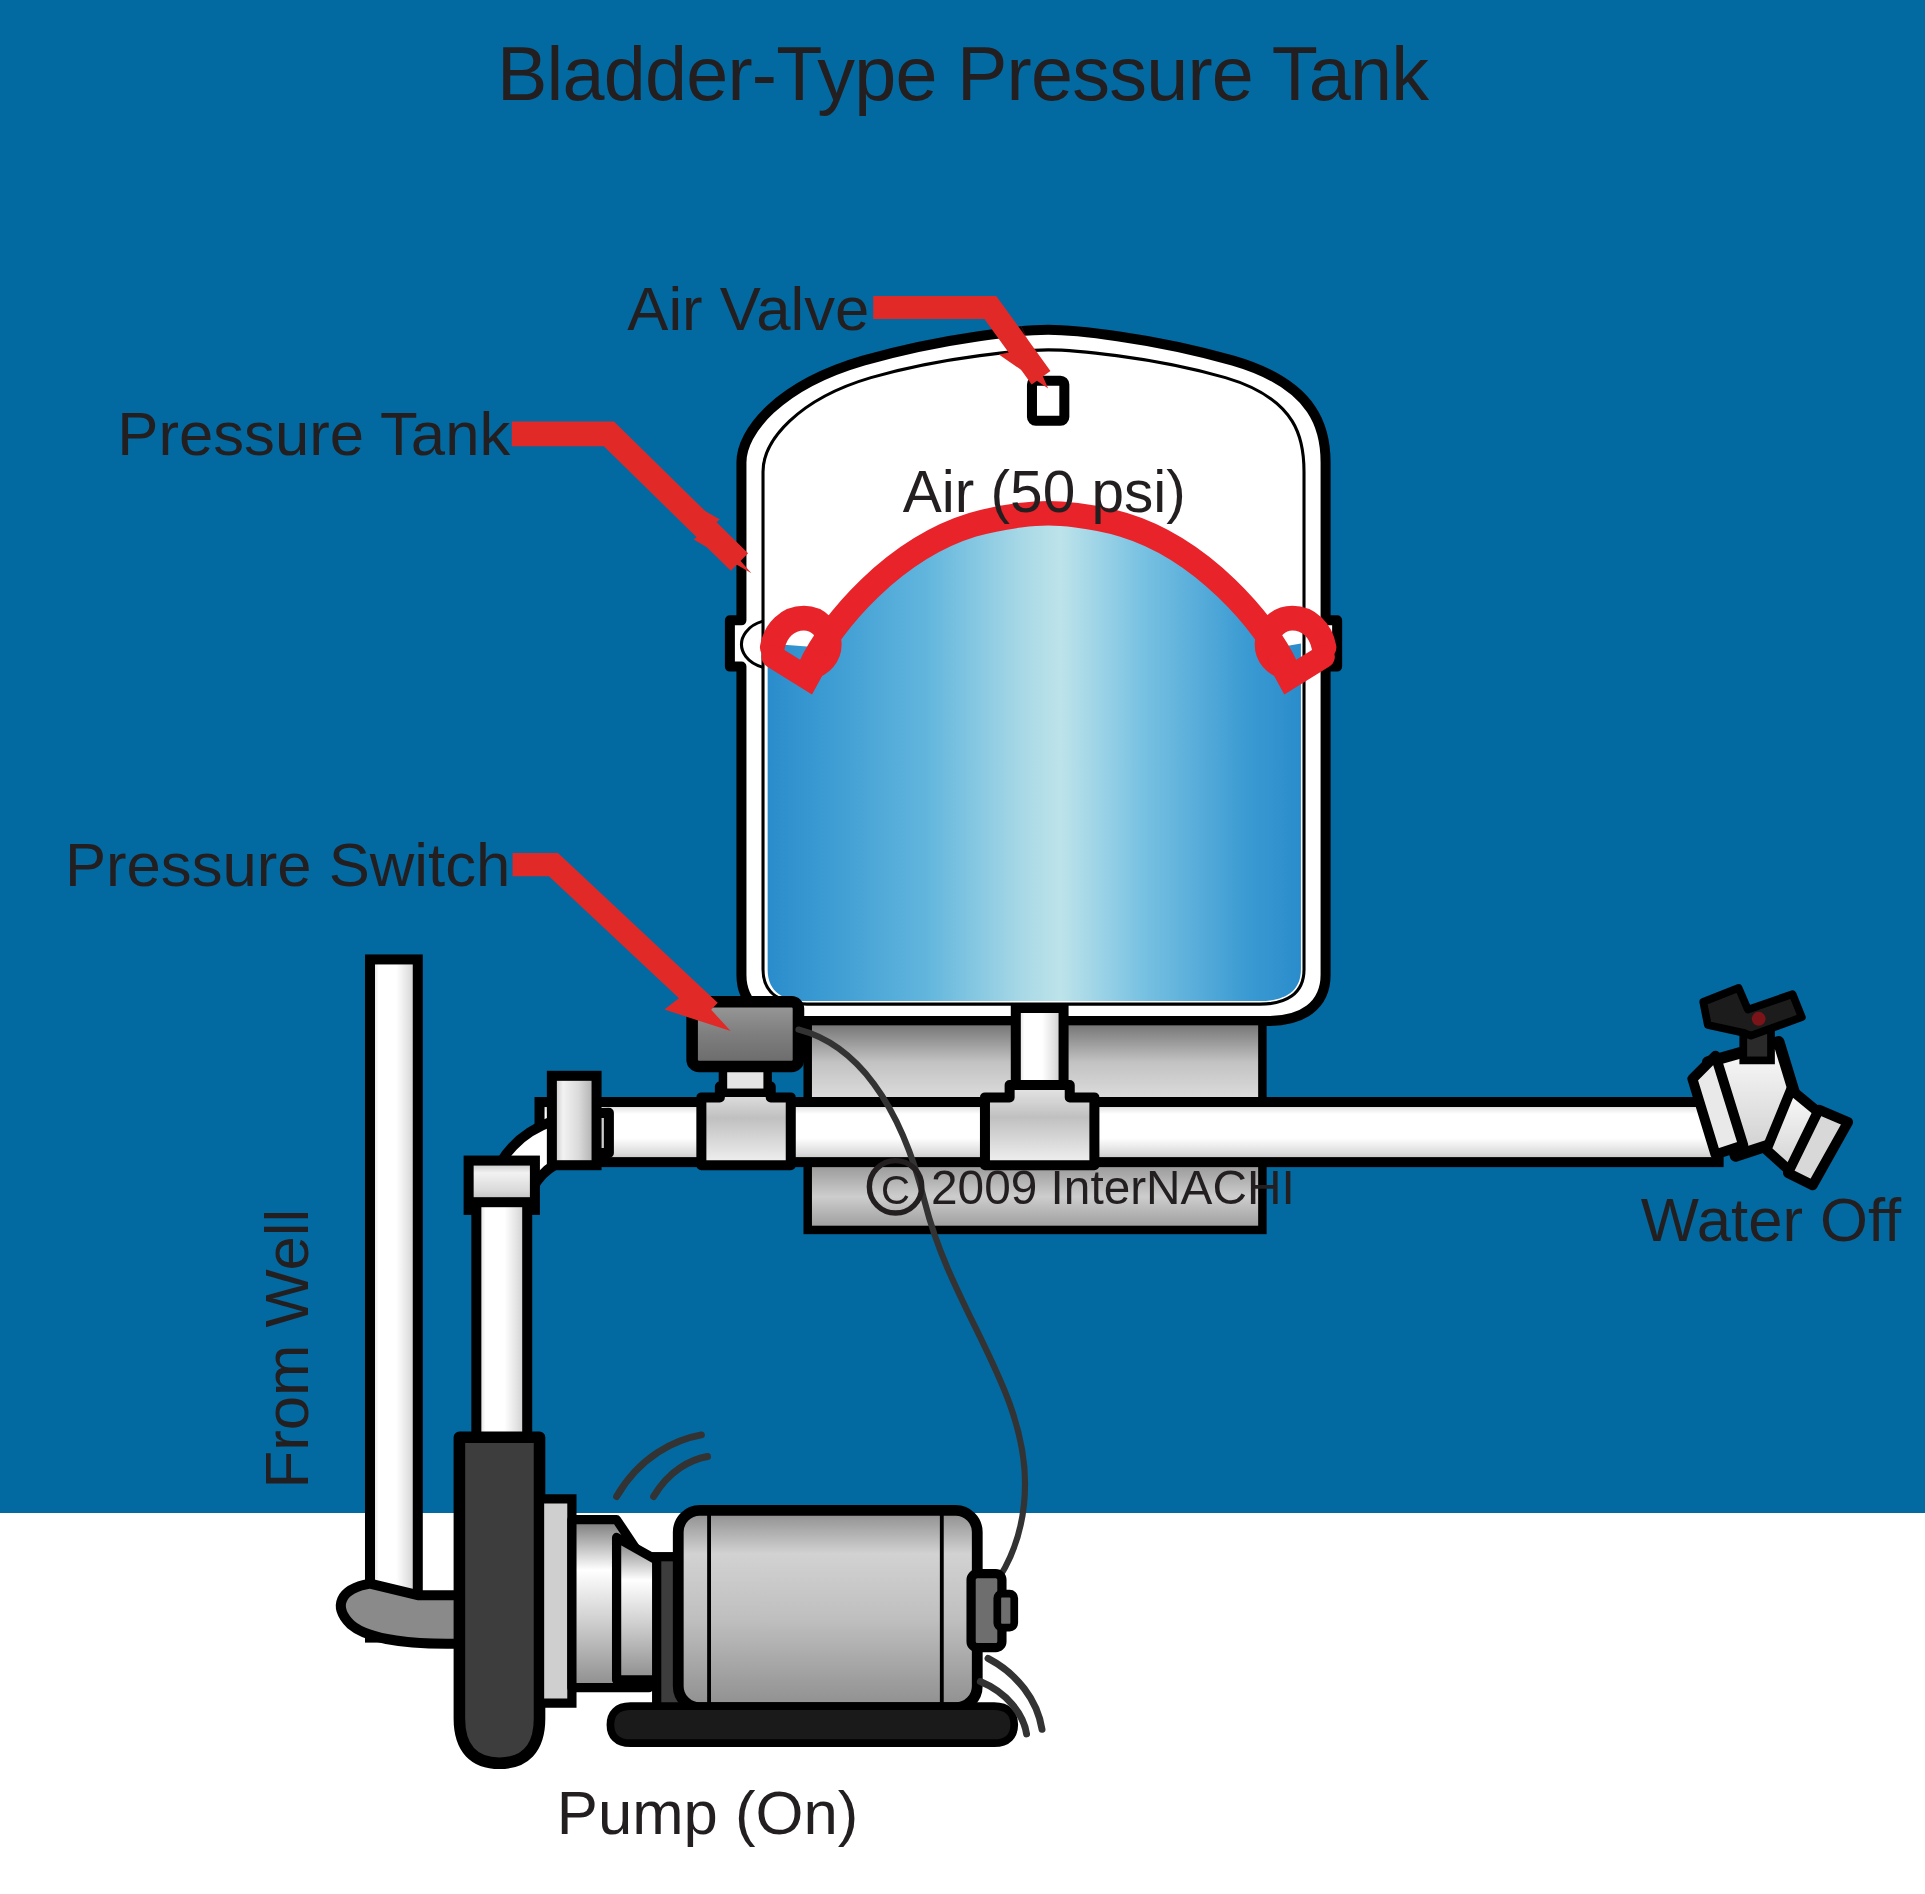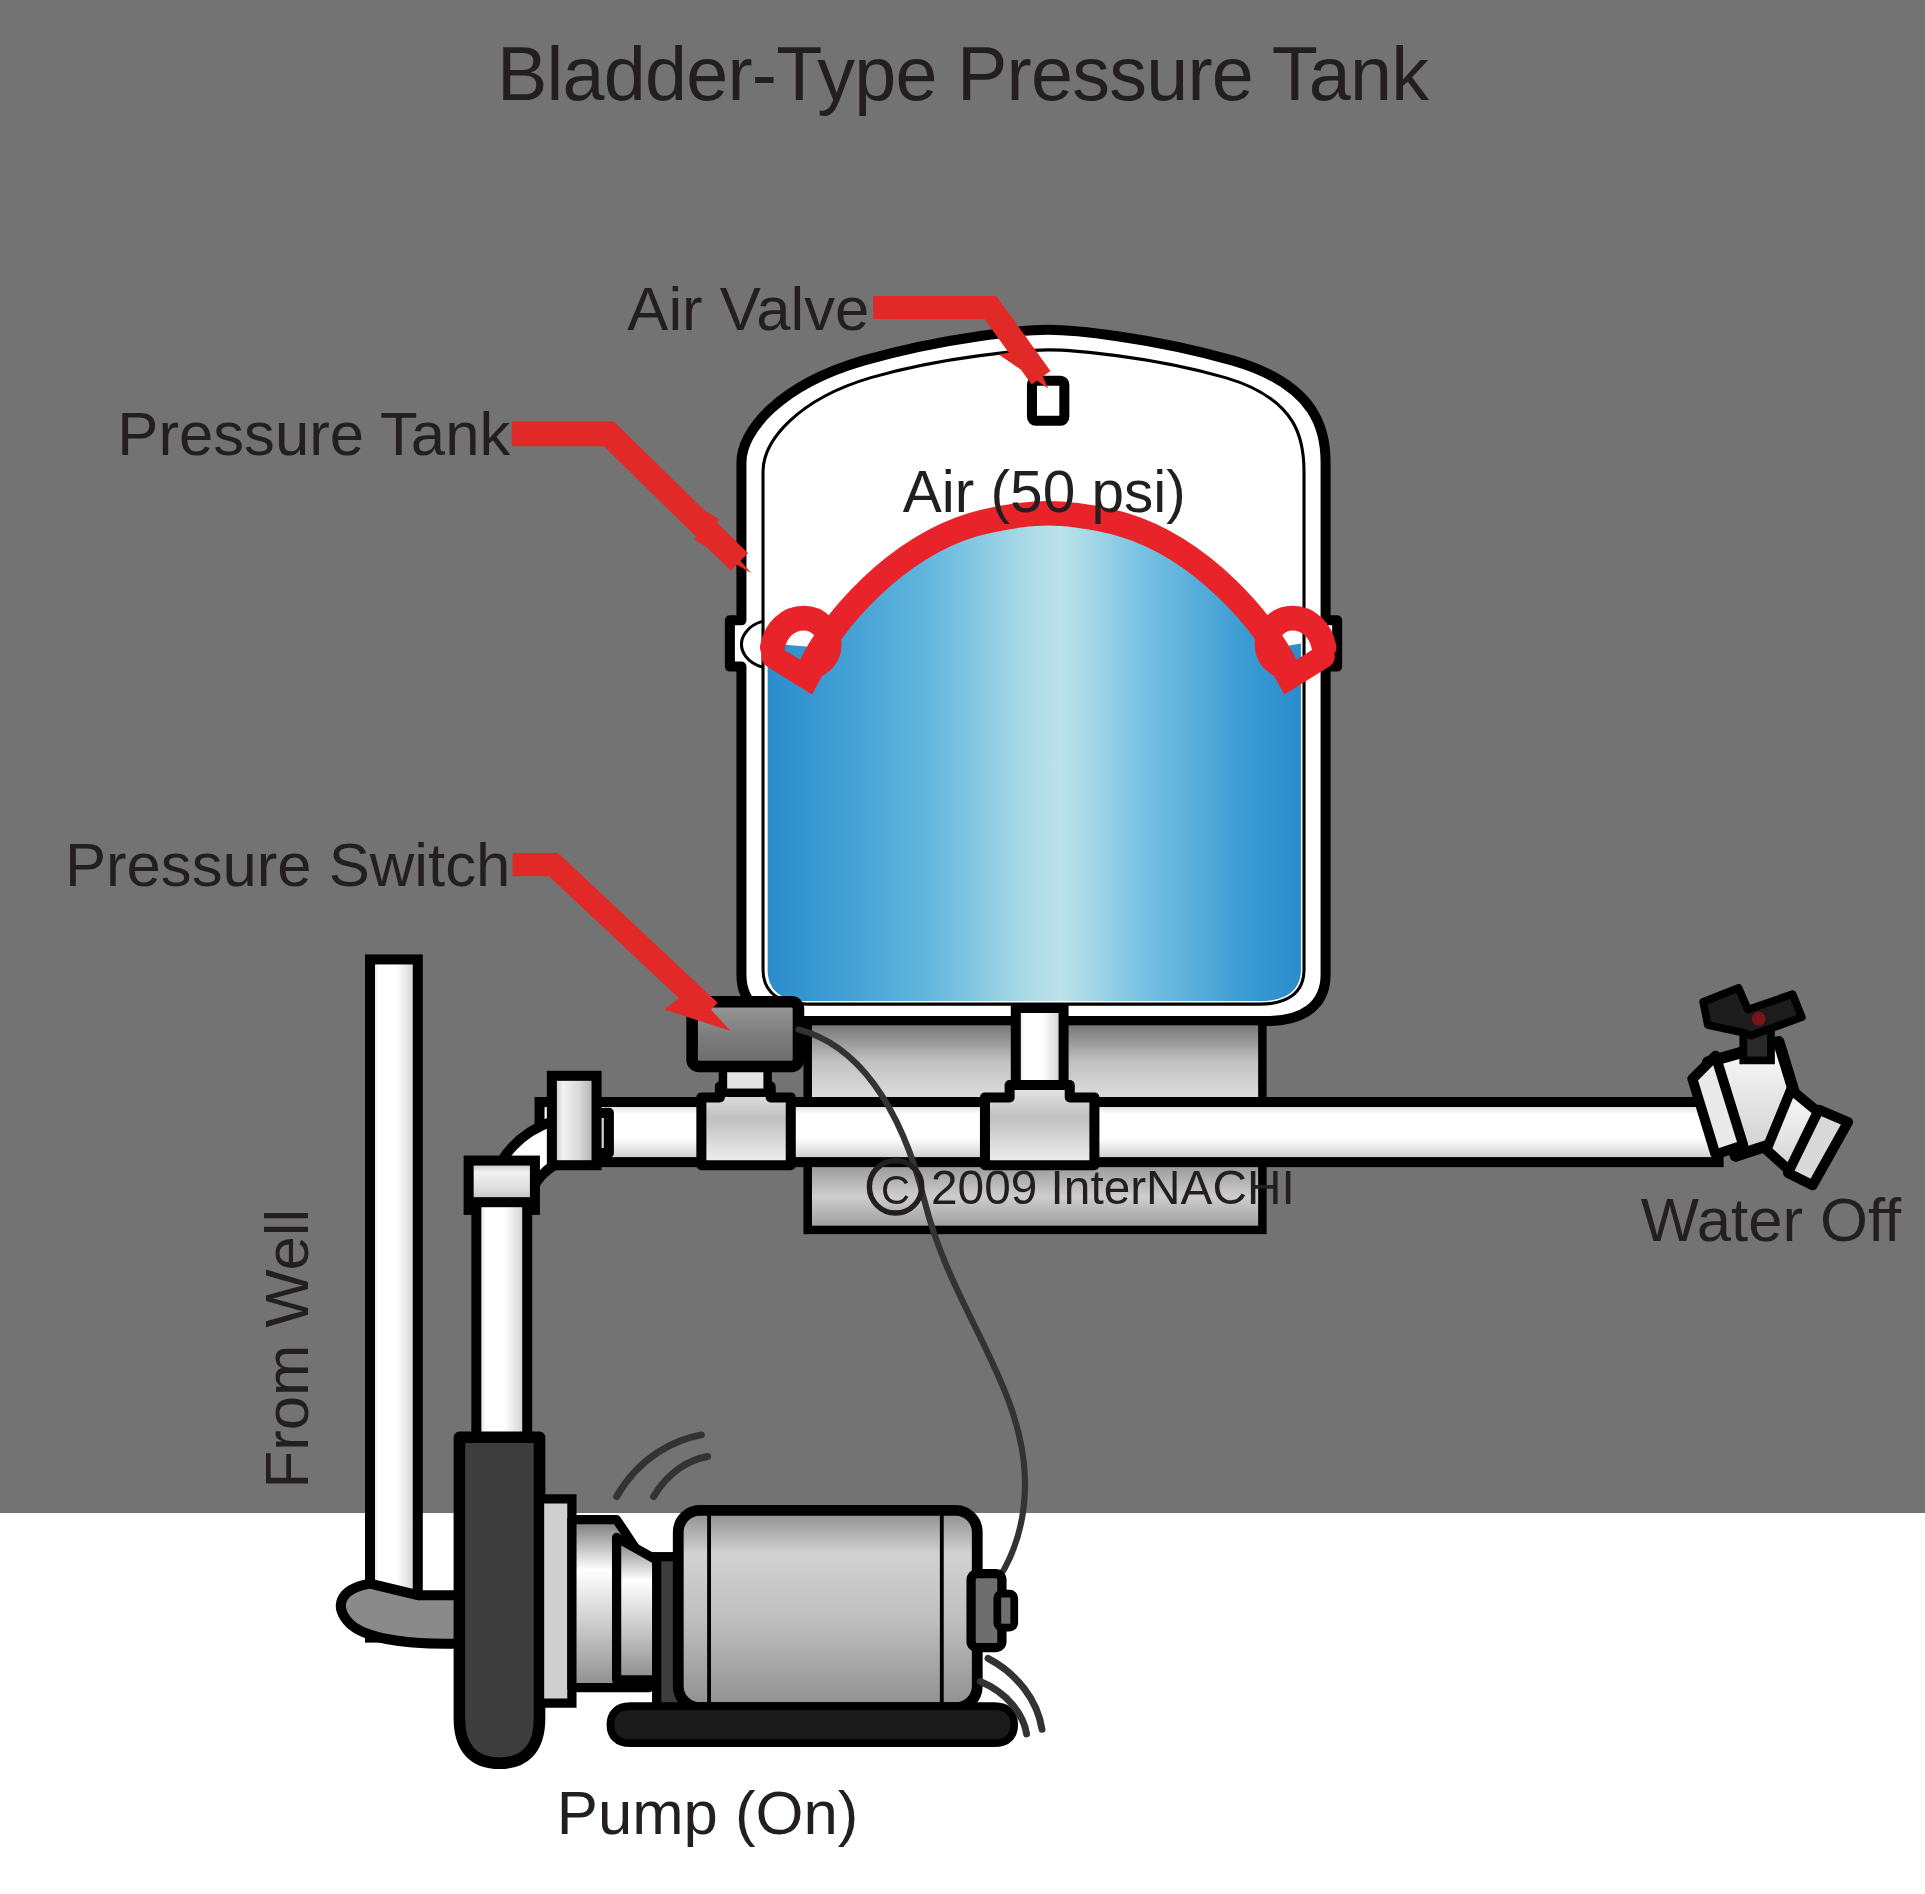--- a/index.html
+++ b/index.html
@@ -18,7 +18,7 @@
     position: relative;
     width: 1926px;
     height: 1513px;
-    background: #737373;
+    background: #0369a1;
   }
   #diagram {
     position: absolute;

